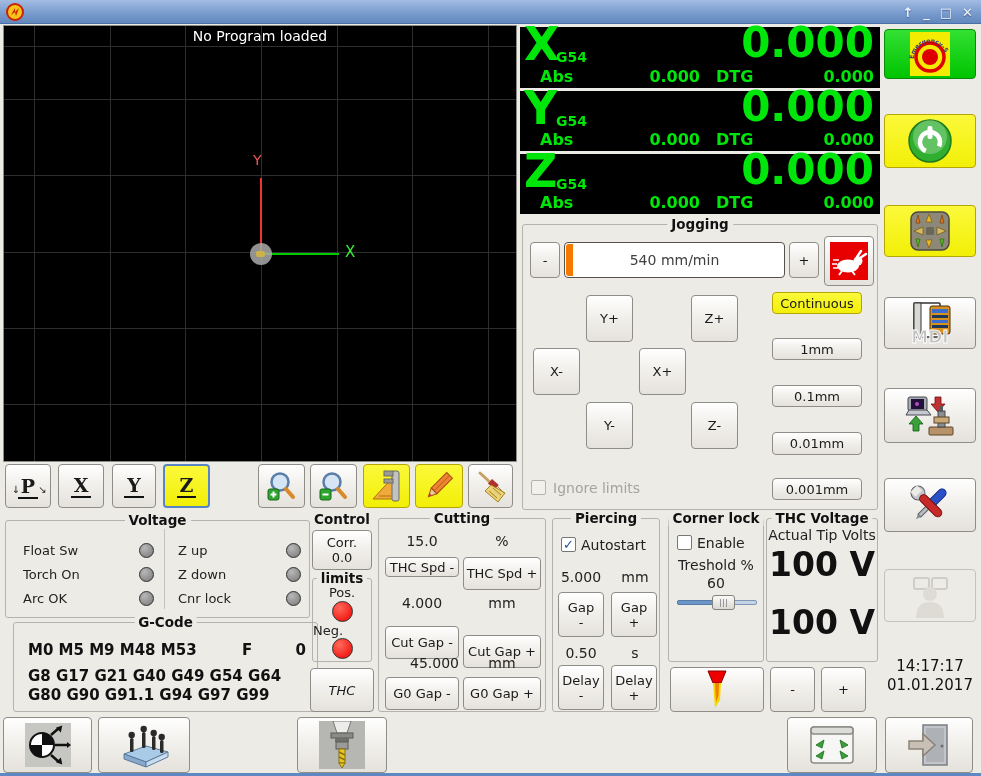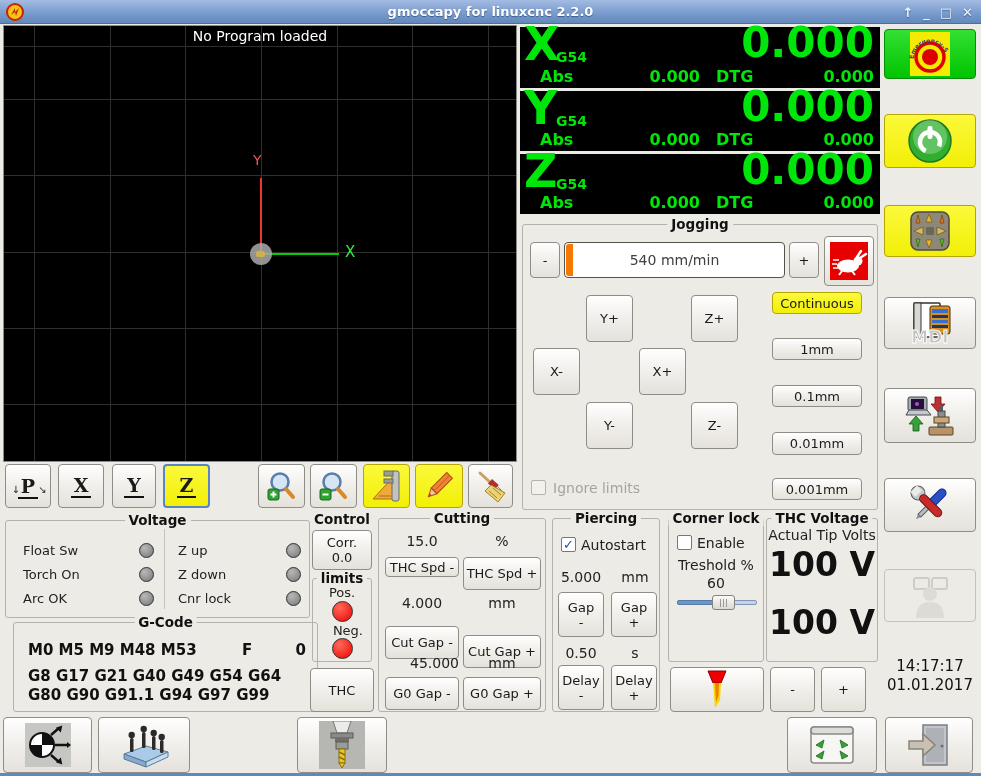--- a/index.html
+++ b/index.html
@@ -104,7 +104,6 @@
         <path d="M5,12 L9,5 L9,9 L13,5 L10,13 L9,9 Z" fill="#cc2200"></path>
       </svg>
     </span>
-    <span class="tb-title">gmoccapy for linuxcnc  2.2.0</span>
     <span class="tb-controls">
       <span>↑</span>
       <span>_</span>

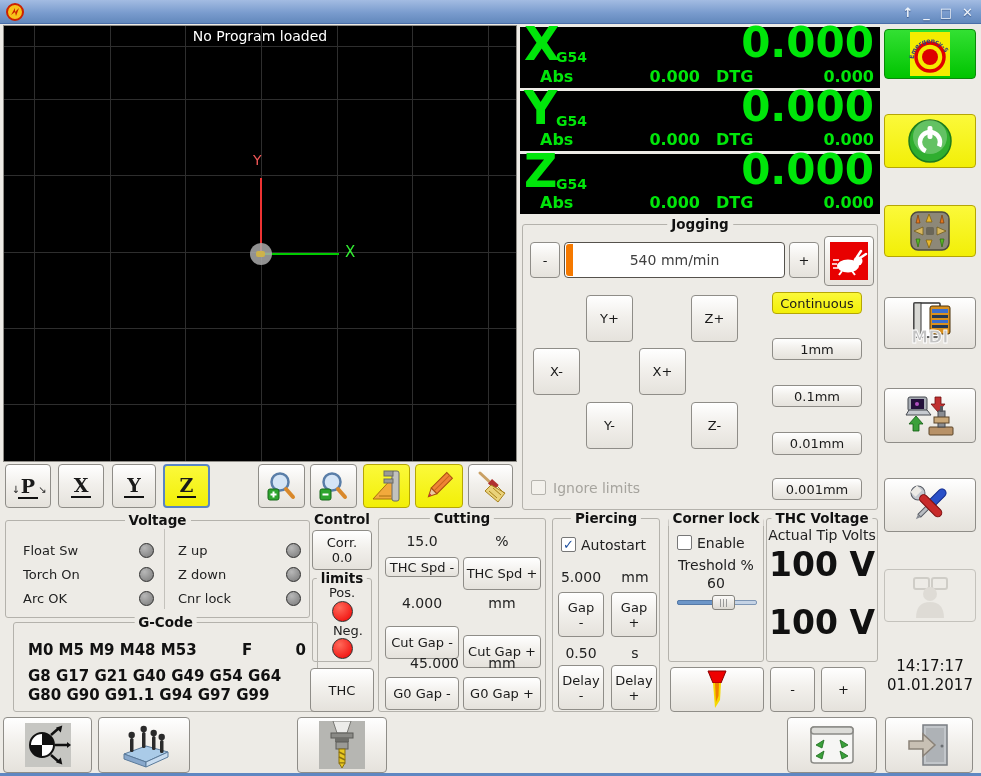--- a/index.html
+++ b/index.html
@@ -395,7 +395,7 @@
     <span class="flabel">limits</span>
     <span class="slabel" style="left:0;right:0;top:6px;text-align:center;position:absolute;">Pos.</span>
     <span class="led red" style="left:19px;top:22px;"></span>
-    <span class="slabel" style="left:0;right:8px;top:44px;text-align:right;position:absolute;">Neg.</span>
+    <span class="slabel" style="left:0;right:18px;top:44px;text-align:left;position:absolute;">Neg.</span>
     <span class="led red" style="left:19px;top:59px;"></span>
   </div>
   <div class="btn" style="left:310px;top:668px;width:64px;height:44px;">

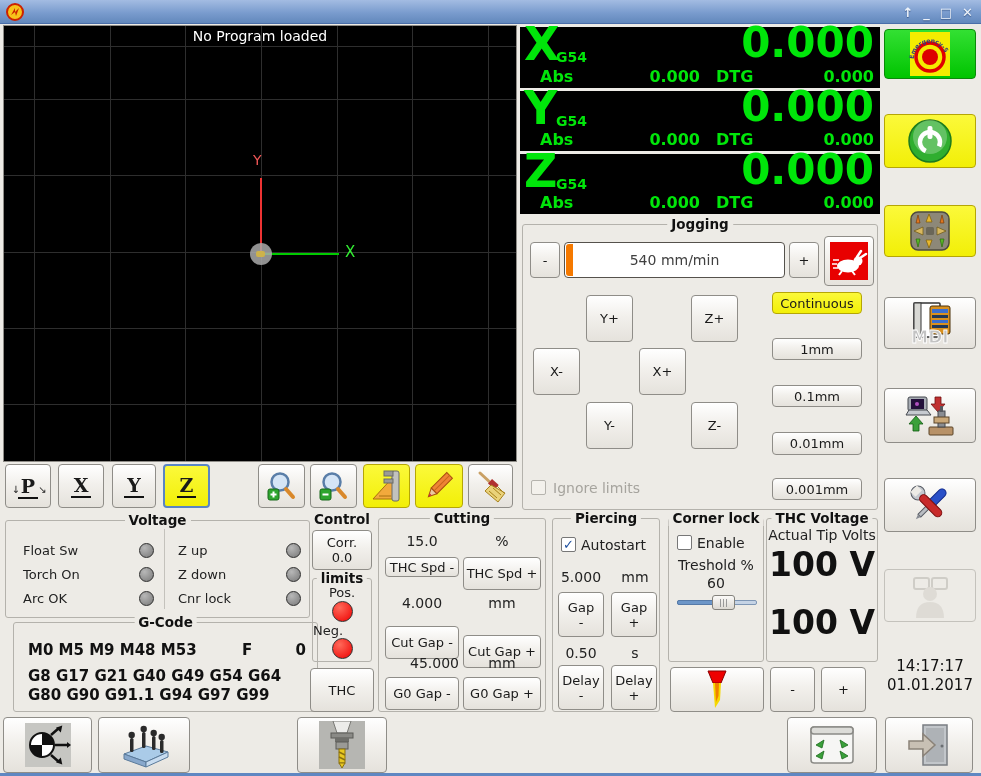--- a/index.html
+++ b/index.html
@@ -398,7 +398,7 @@
     <span class="slabel" style="left:0;right:18px;top:44px;text-align:left;position:absolute;">Neg.</span>
     <span class="led red" style="left:19px;top:59px;"></span>
   </div>
-  <div class="btn" style="left:310px;top:668px;width:64px;height:44px;">
+  <div class="btn" style="left:310px;top:668px;width:64px;height:44px;font-style:italic;">
     <span>THC</span>
   </div>
 

